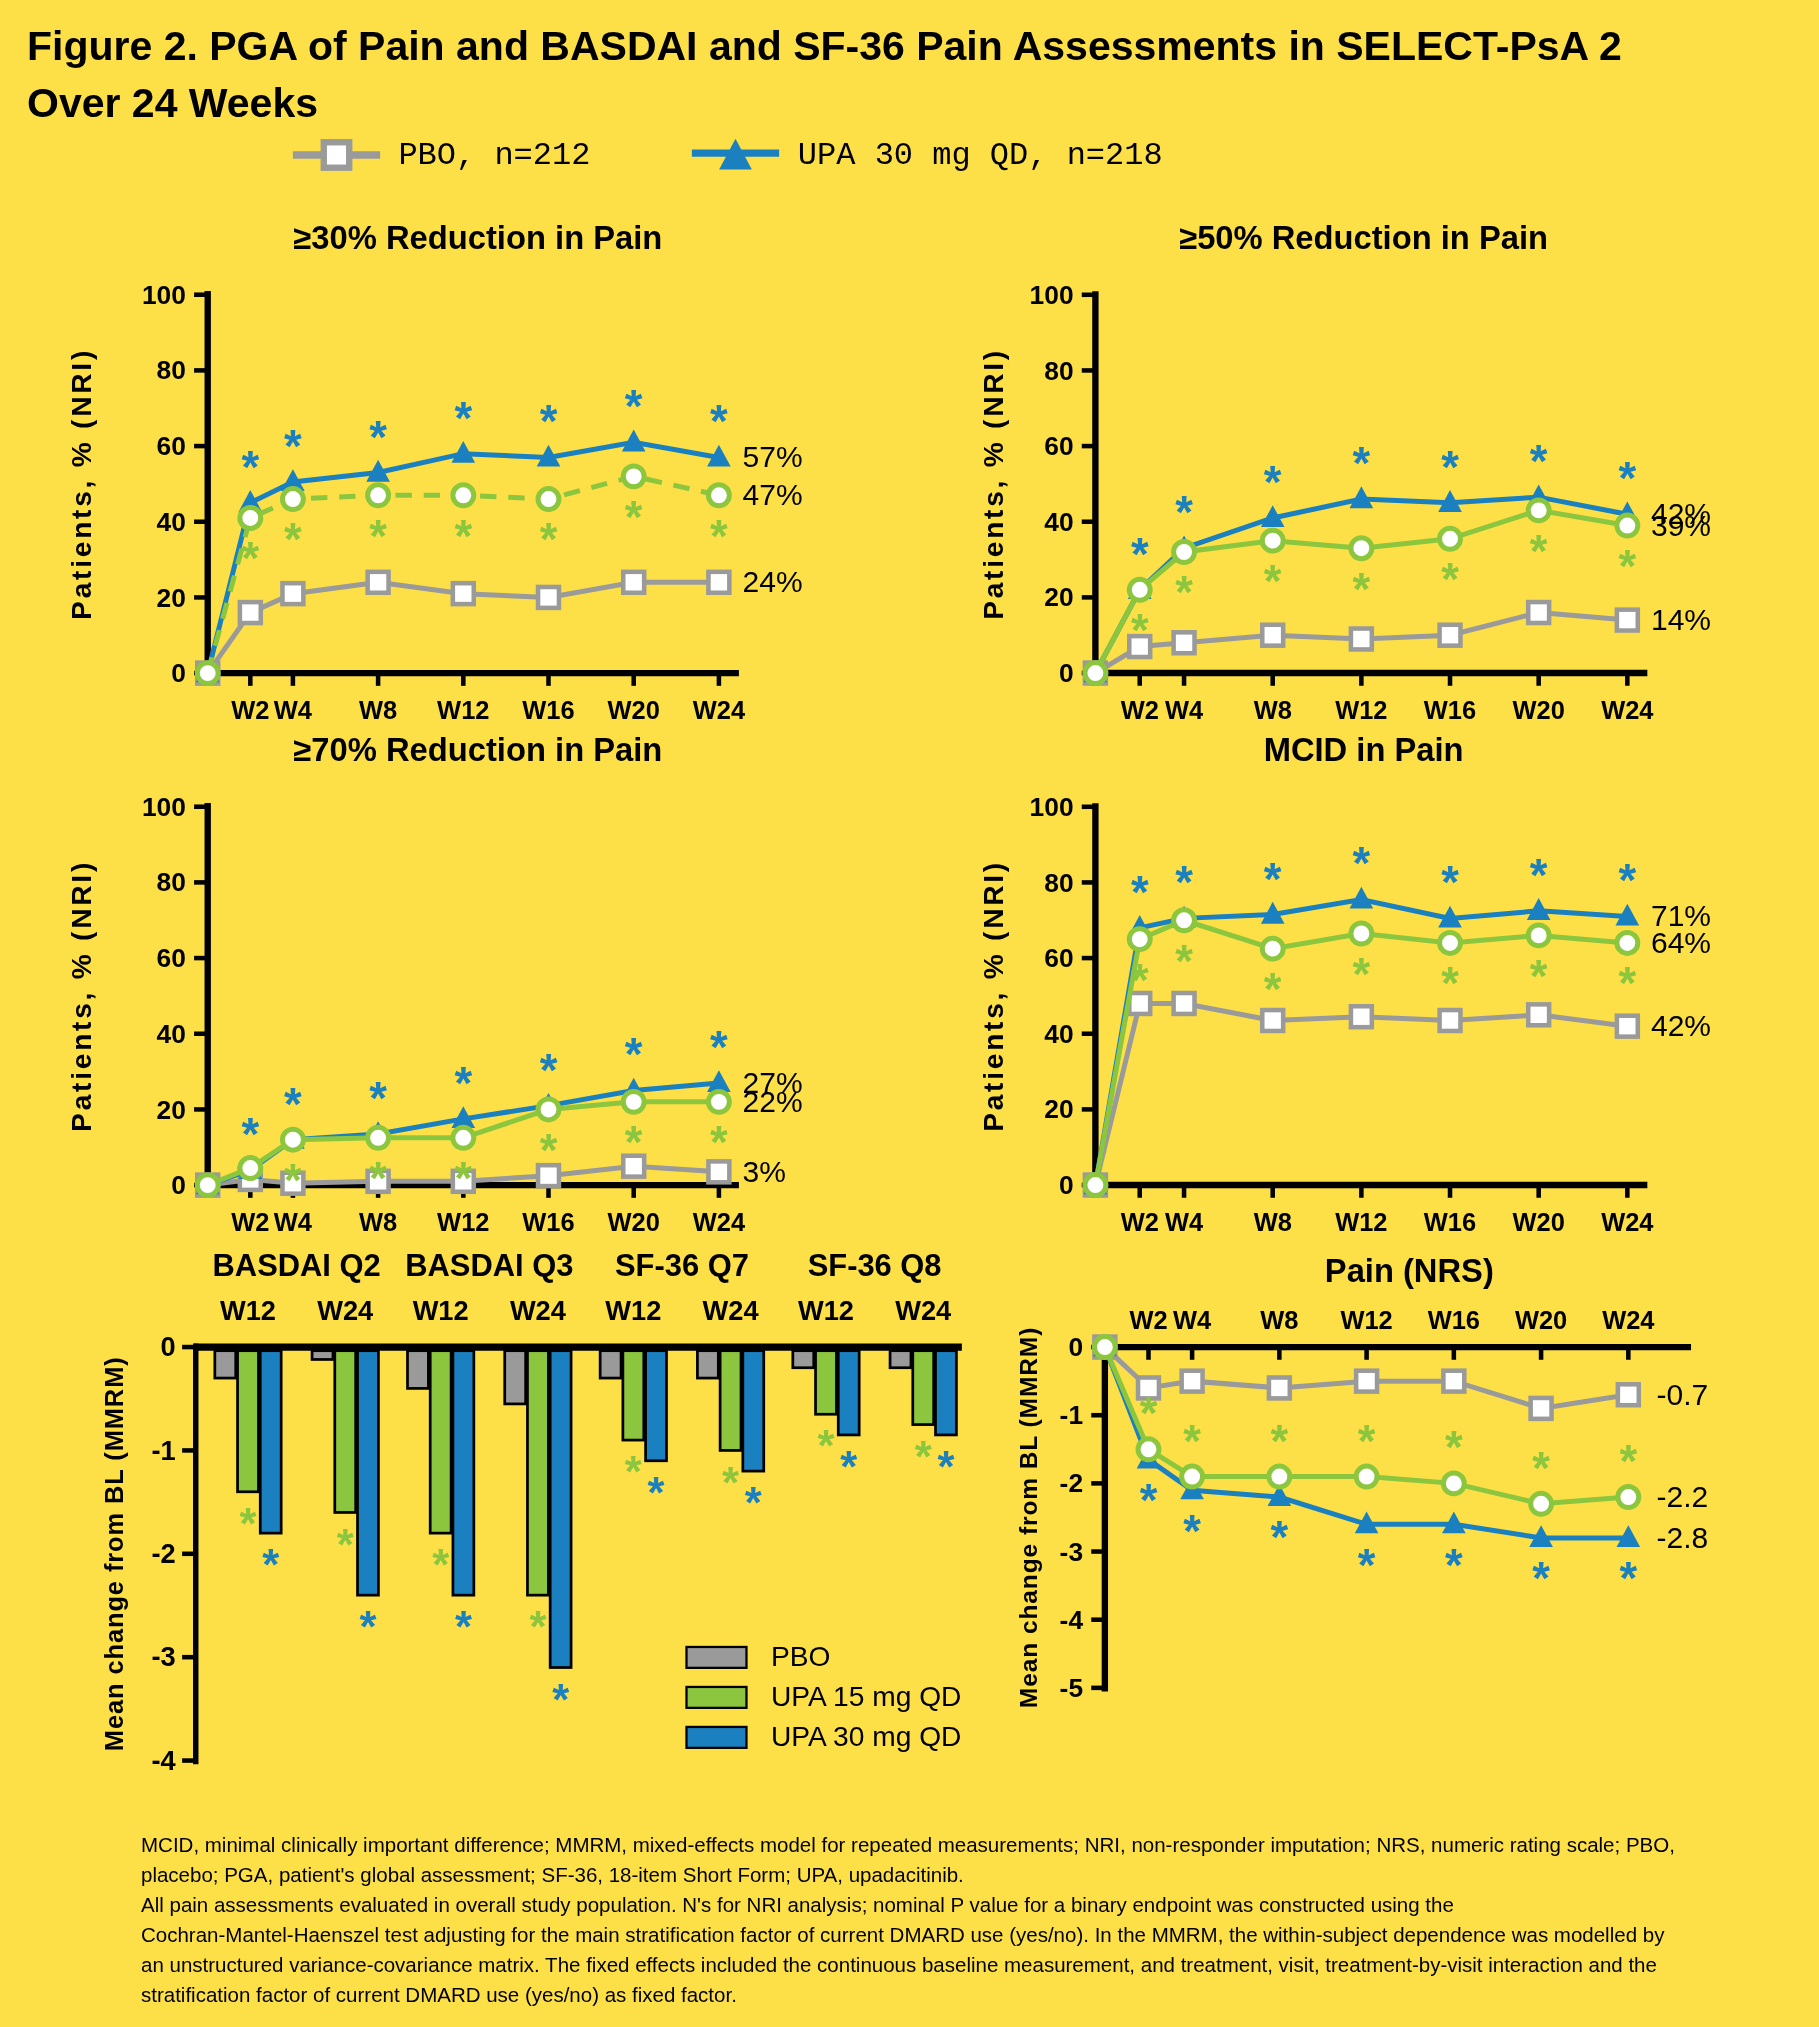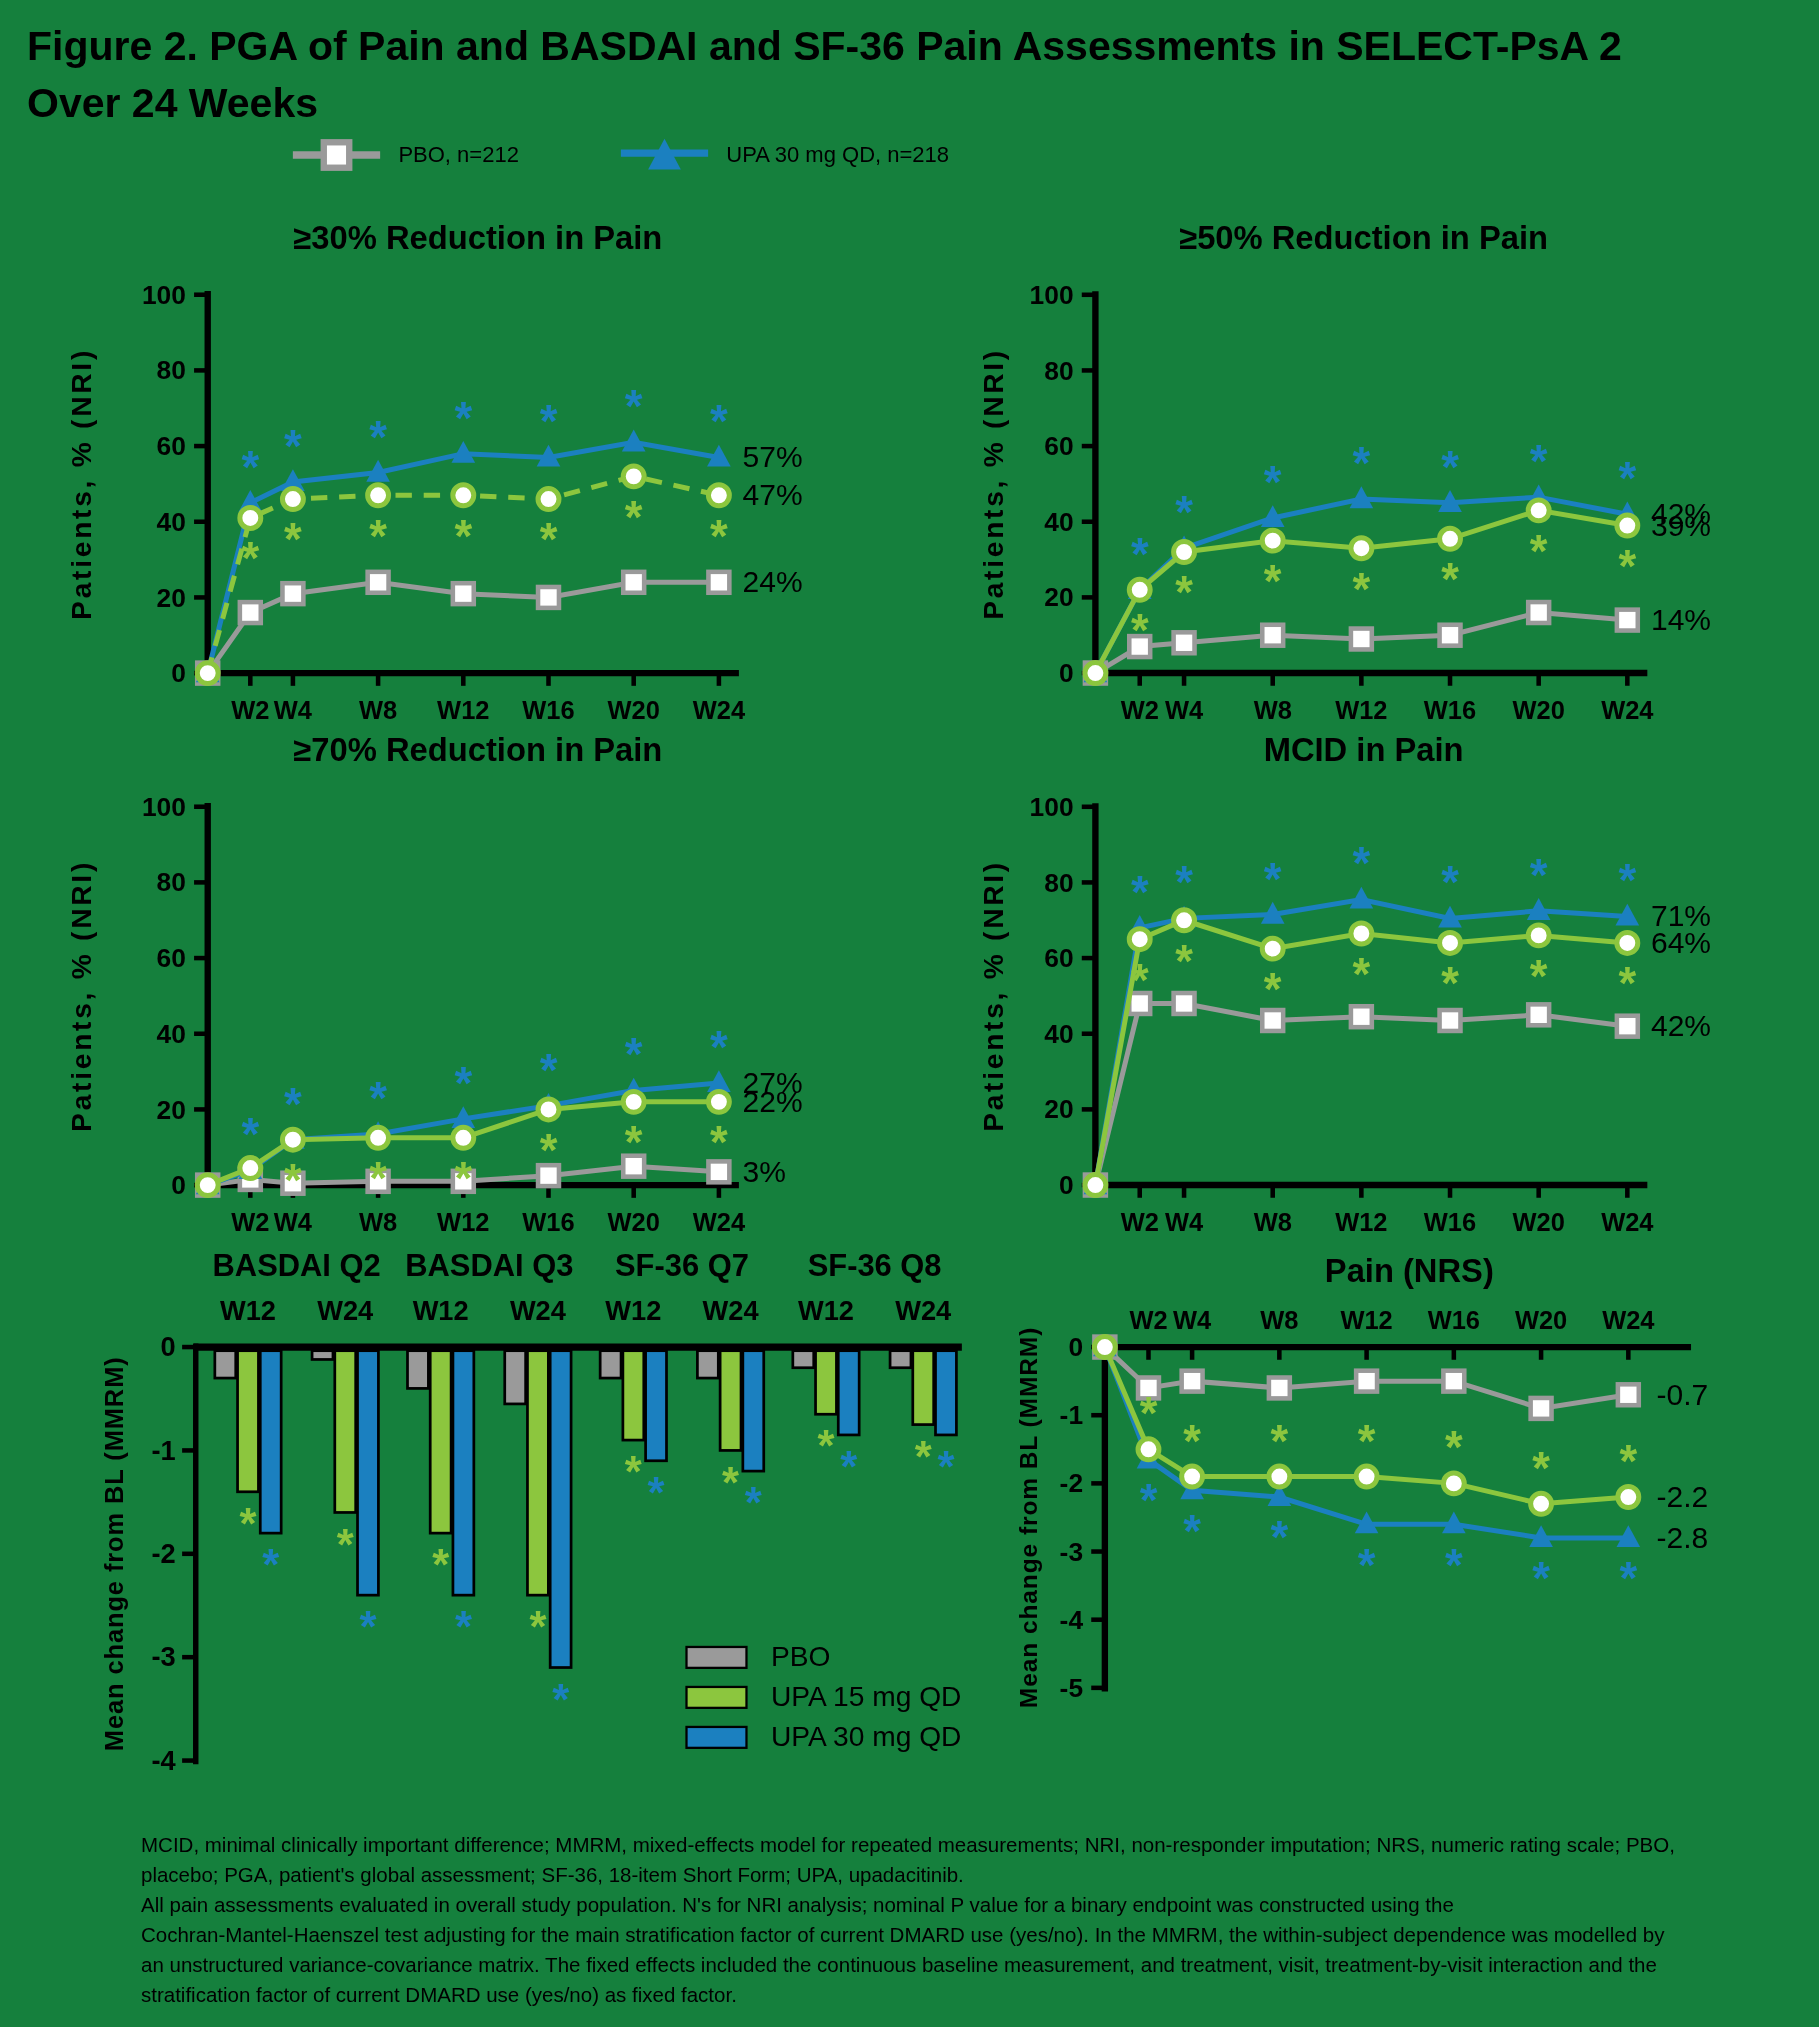--- a/index.html
+++ b/index.html
@@ -3,7 +3,7 @@
 <meta charset="utf-8">
 <style>
   html,body{margin:0;padding:0;background:#fff;}
-  #page{position:relative;width:1819px;height:2027px;background:#15803d;
+  #page{position:relative;width:1819px;height:2027px;background:#fde047;
         font-family:"Liberation Sans","DejaVu Sans",sans-serif;color:#000;overflow:hidden;}
   .title{position:absolute;left:27px;top:18px;width:1755px;
          font-size:41px;font-weight:bold;line-height:57px;letter-spacing:0px;}

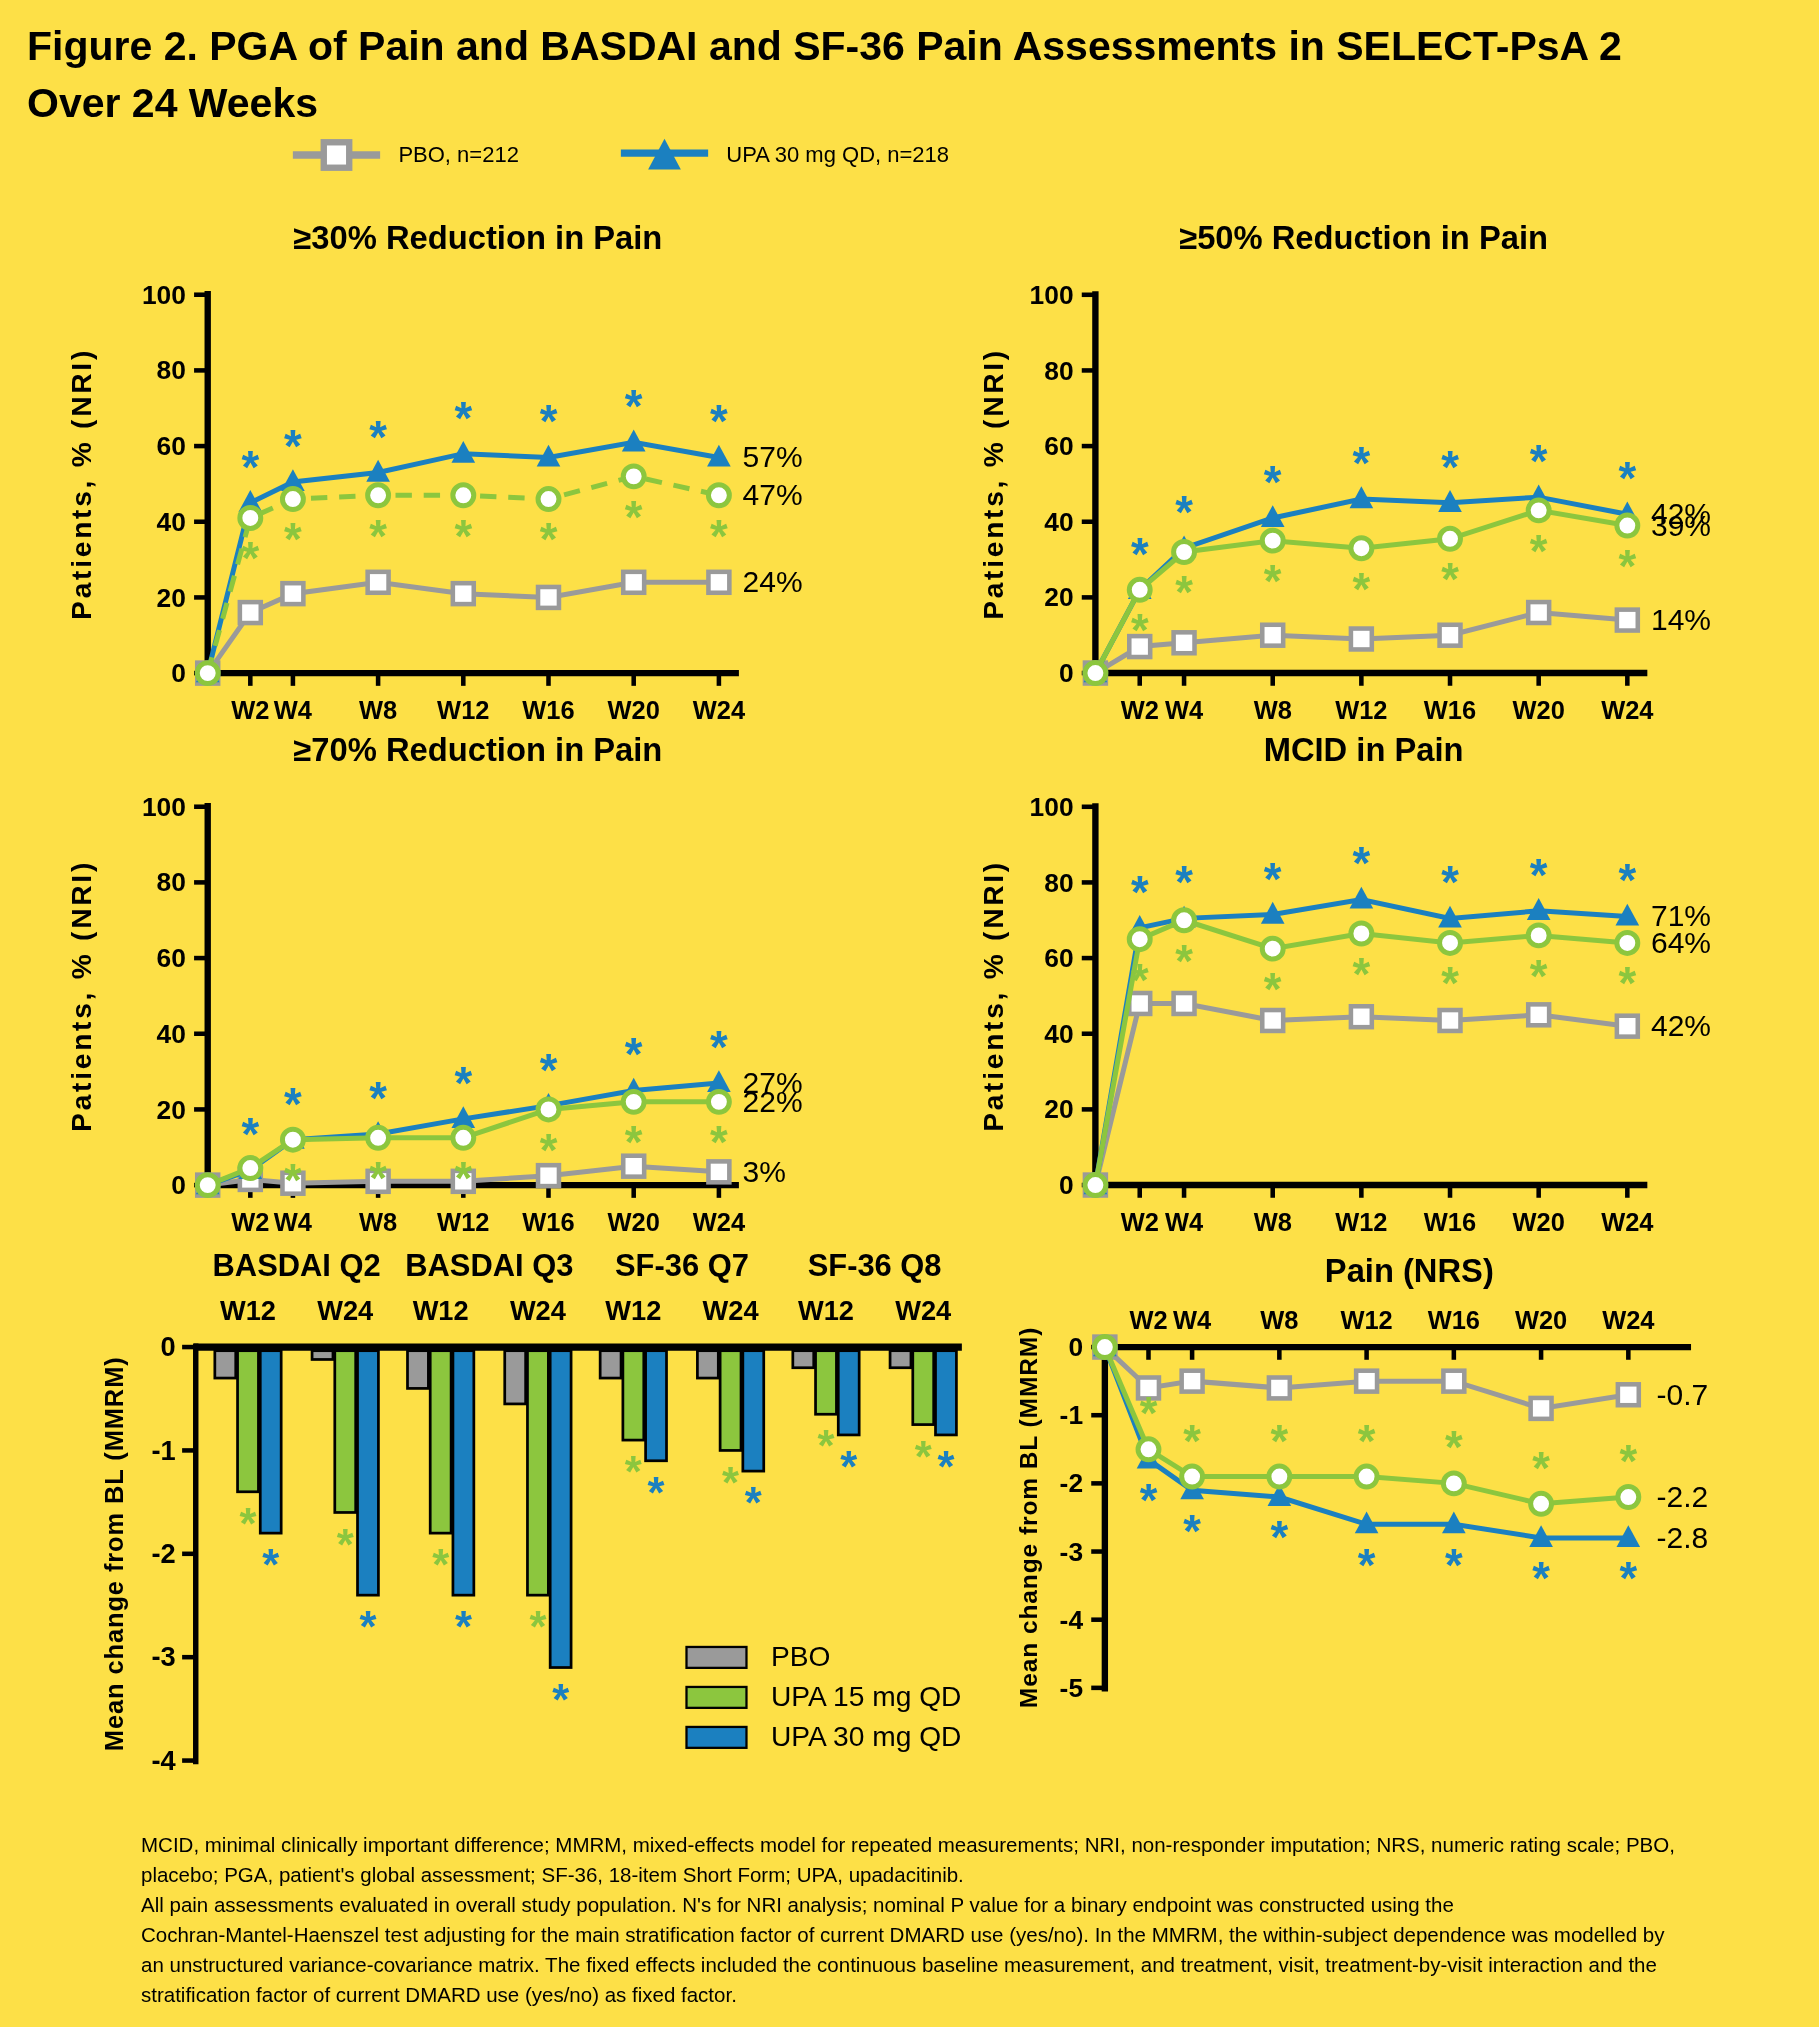--- a/index.html
+++ b/index.html
@@ -9,7 +9,7 @@
          font-size:41px;font-weight:bold;line-height:57px;letter-spacing:0px;}
   .legend-row{position:absolute;left:291px;top:135px;display:flex;align-items:center;gap:100px;}
   .legend-item{display:flex;align-items:center;gap:16.4px;}
-  .legend-item .lbl{font-size:22px;}
+  .legend-item .lbl{font-size:32px;font-family:Liberation Mono, monospace;}
   .lmk{display:inline-block;width:91px;height:40px;}
   figure.chart{position:absolute;margin:0;padding:0;}
   figure.chart svg{display:block;}

